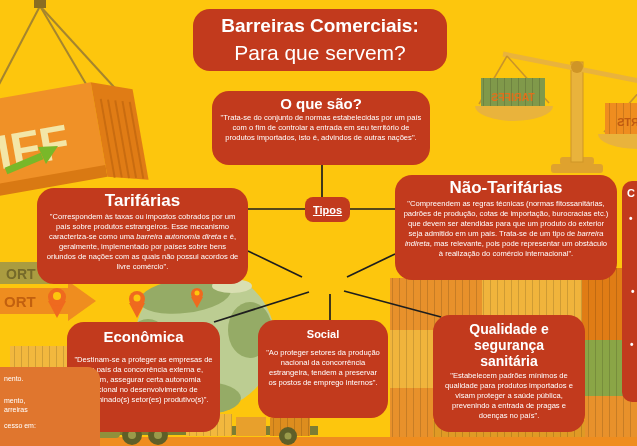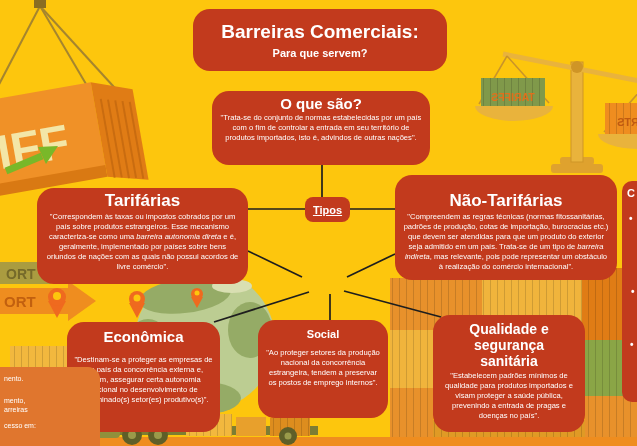--- a/index.html
+++ b/index.html
@@ -19,7 +19,7 @@
   .it{font-style:italic;}
   .title-box{left:193px;top:9px;width:254px;height:62px;justify-content:center;gap:4px;}
   .title-l1{font-size:19px;font-weight:bold;}
-  .title-l2{font-size:11px;font-weight:bold;}
+  .title-l2{font-size:21px;font-weight:normal;}
   .what-box{left:212px;top:91px;width:218px;height:74px;padding-top:4px;text-align:center;}
   .what-box .bh{font-size:15px;margin-bottom:1px;}
   .tarif-box{left:37px;top:188px;width:211px;height:96px;padding-top:3px;}

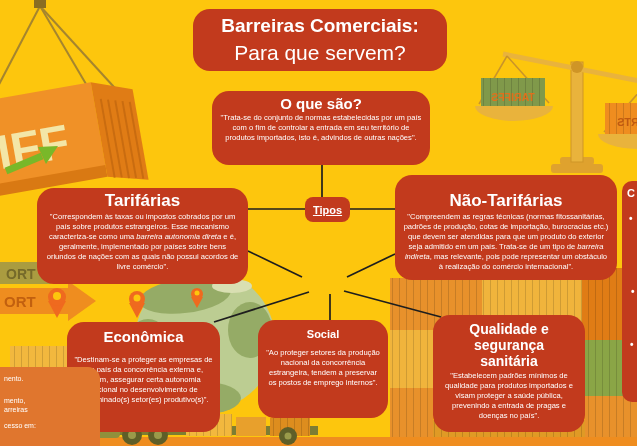--- a/index.html
+++ b/index.html
@@ -24,7 +24,7 @@
   .what-box .bh{font-size:15px;margin-bottom:1px;}
   .tarif-box{left:37px;top:188px;width:211px;height:96px;padding-top:3px;}
   .tarif-box .bh{font-size:17px;margin-bottom:1px;}
-  .naot-box{left:395px;top:175px;width:222px;height:105px;padding-top:16px;}
+  .naot-box{left:395px;top:175px;width:222px;height:105px;padding-top:3px;}
   .naot-box .bh{font-size:17px;margin-bottom:1px;}
   .node{font-weight:bold;font-size:11px;justify-content:center;border-radius:8px;}
   .tipos-node{left:305px;top:197px;width:45px;height:25px;text-decoration:underline;}

